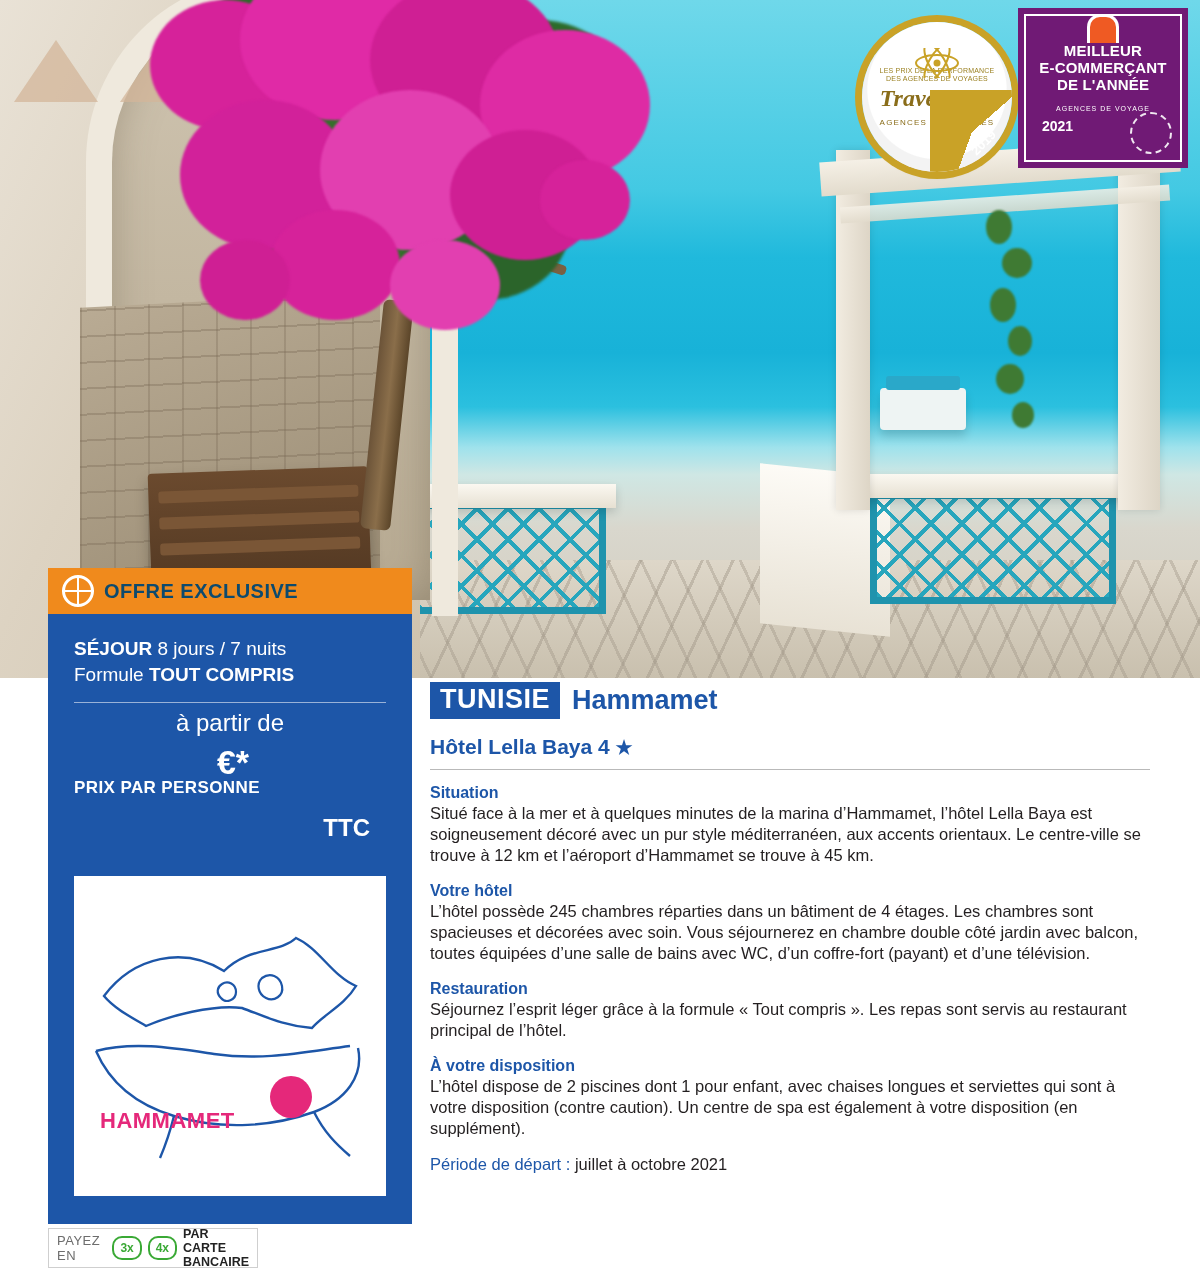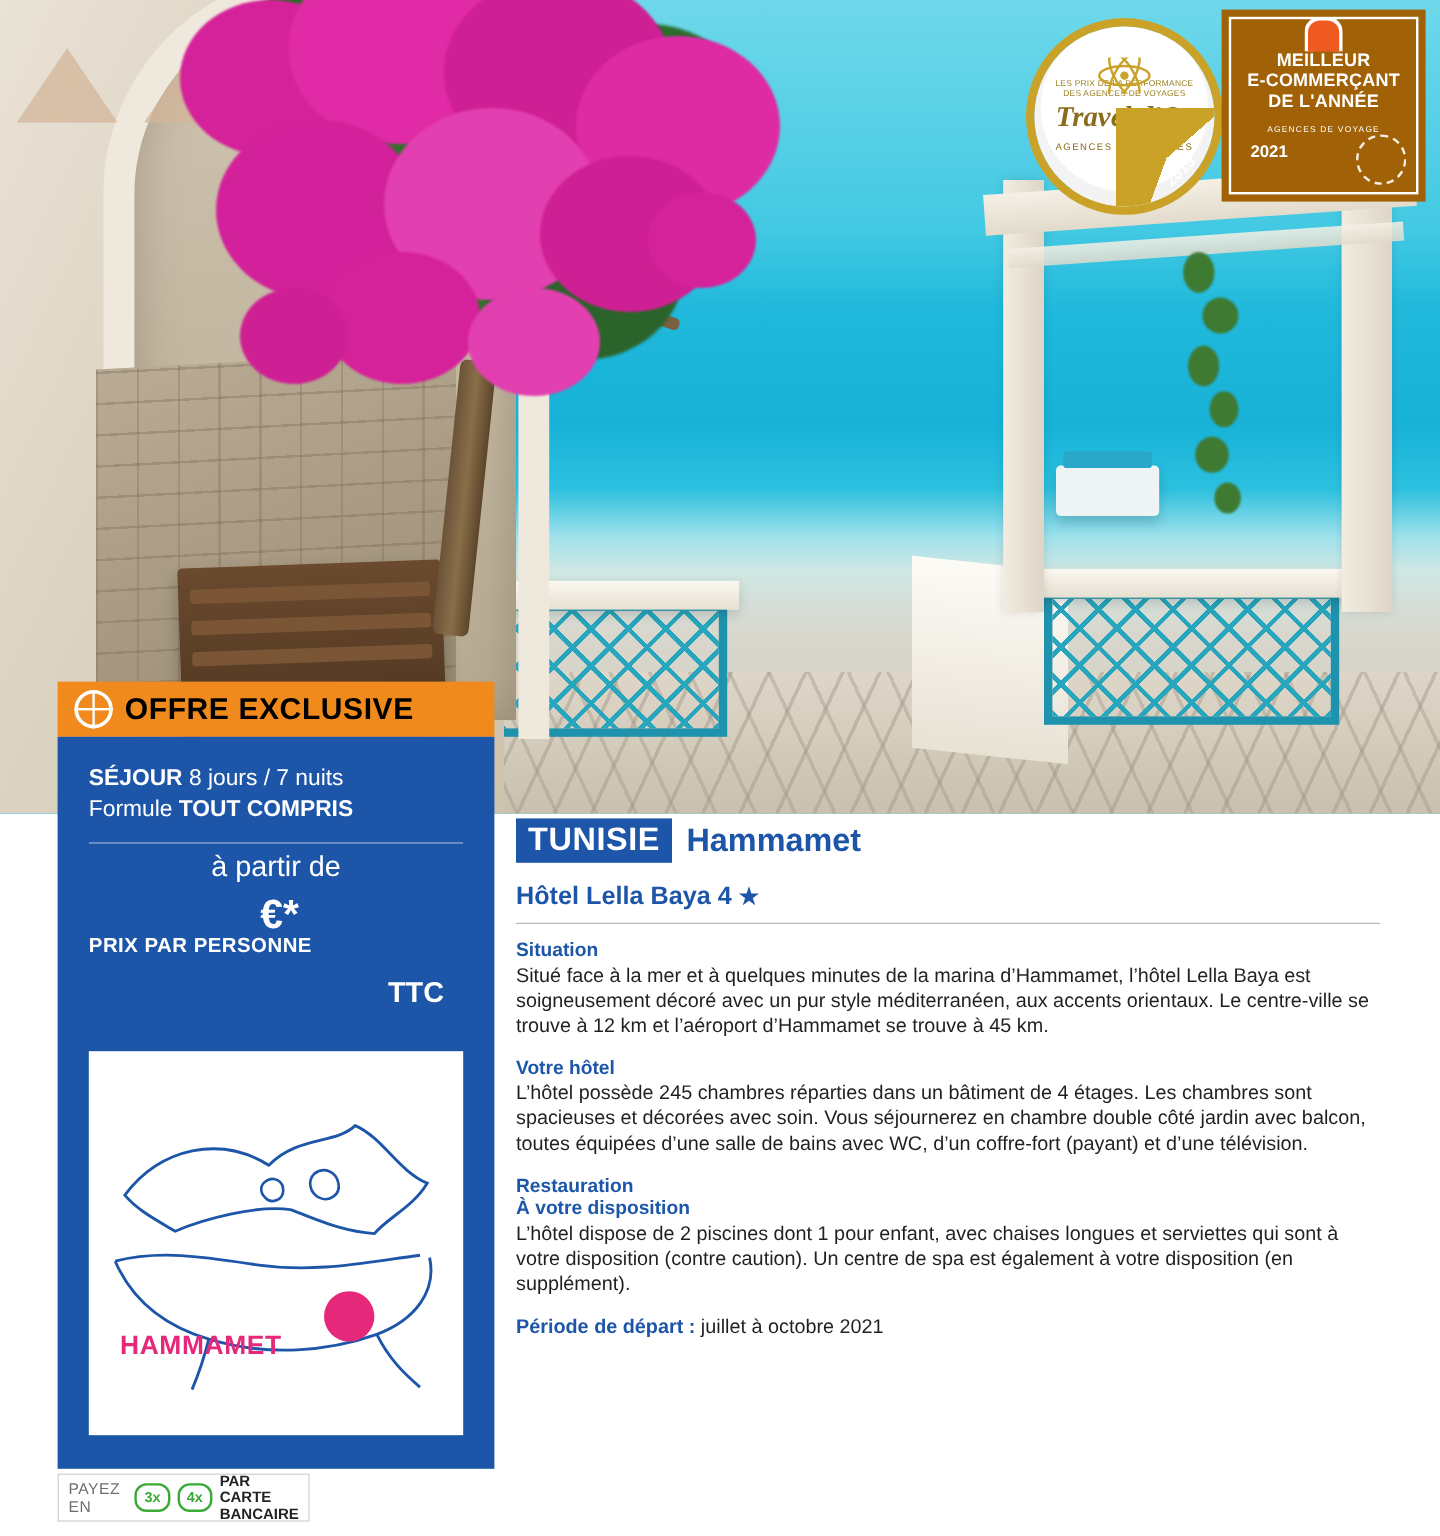--- a/index.html
+++ b/index.html
@@ -241,7 +241,7 @@
     position: absolute;
     right: 12px; top: 8px;
     width: 170px; height: 160px;
-    background: #a16207;
+    background: #701a75;
     color: #ffffff;
     padding: 6px;
     box-sizing: border-box;

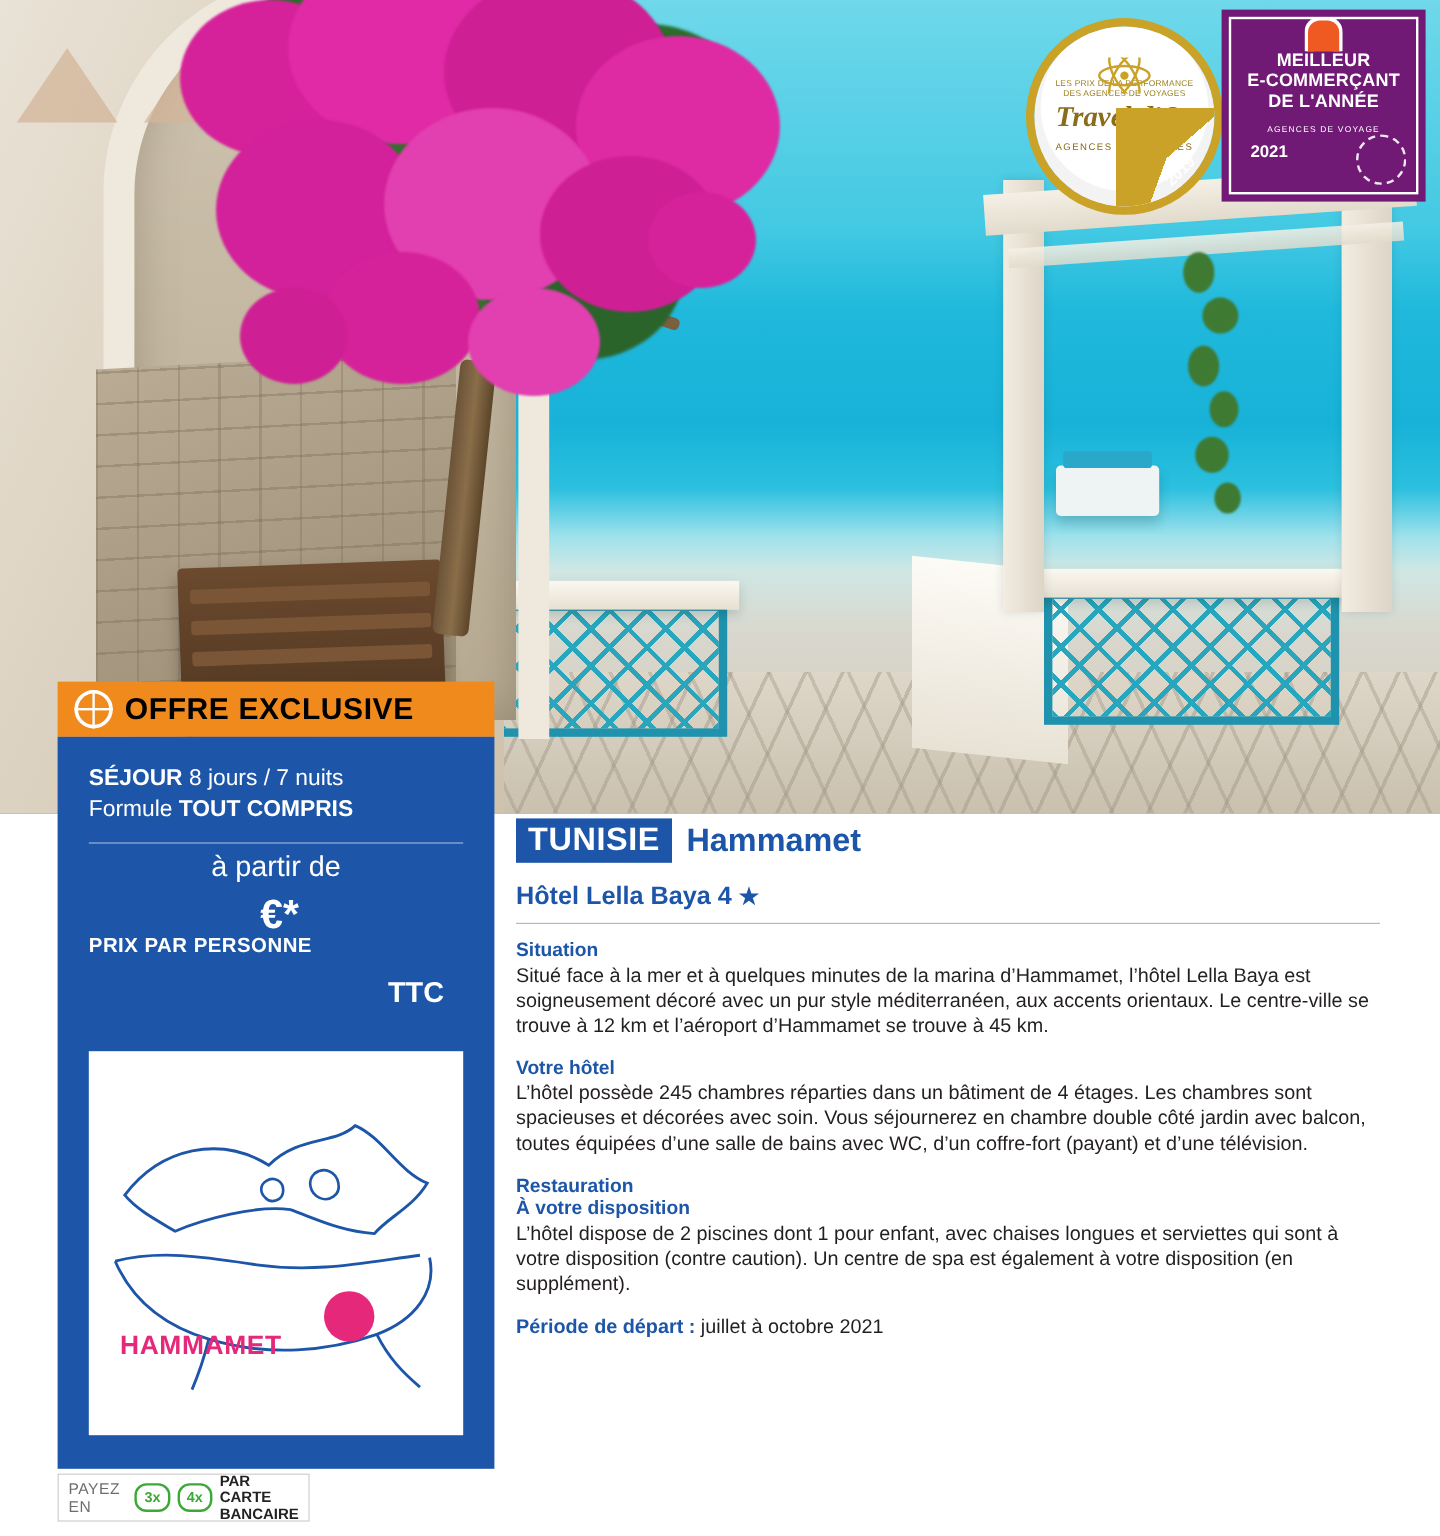--- a/index.html
+++ b/index.html
@@ -283,9 +283,9 @@
     left: 48px; top: 568px;
     width: 364px; height: 46px;
     background: #f08a1c;
-    color: #000000;
+    color: #0c4a6e;
     font-weight: bold;
-    font-size: 25px;
+    font-size: 20px;
     letter-spacing: .5px;
     display: flex; align-items: center;
     padding-left: 56px;

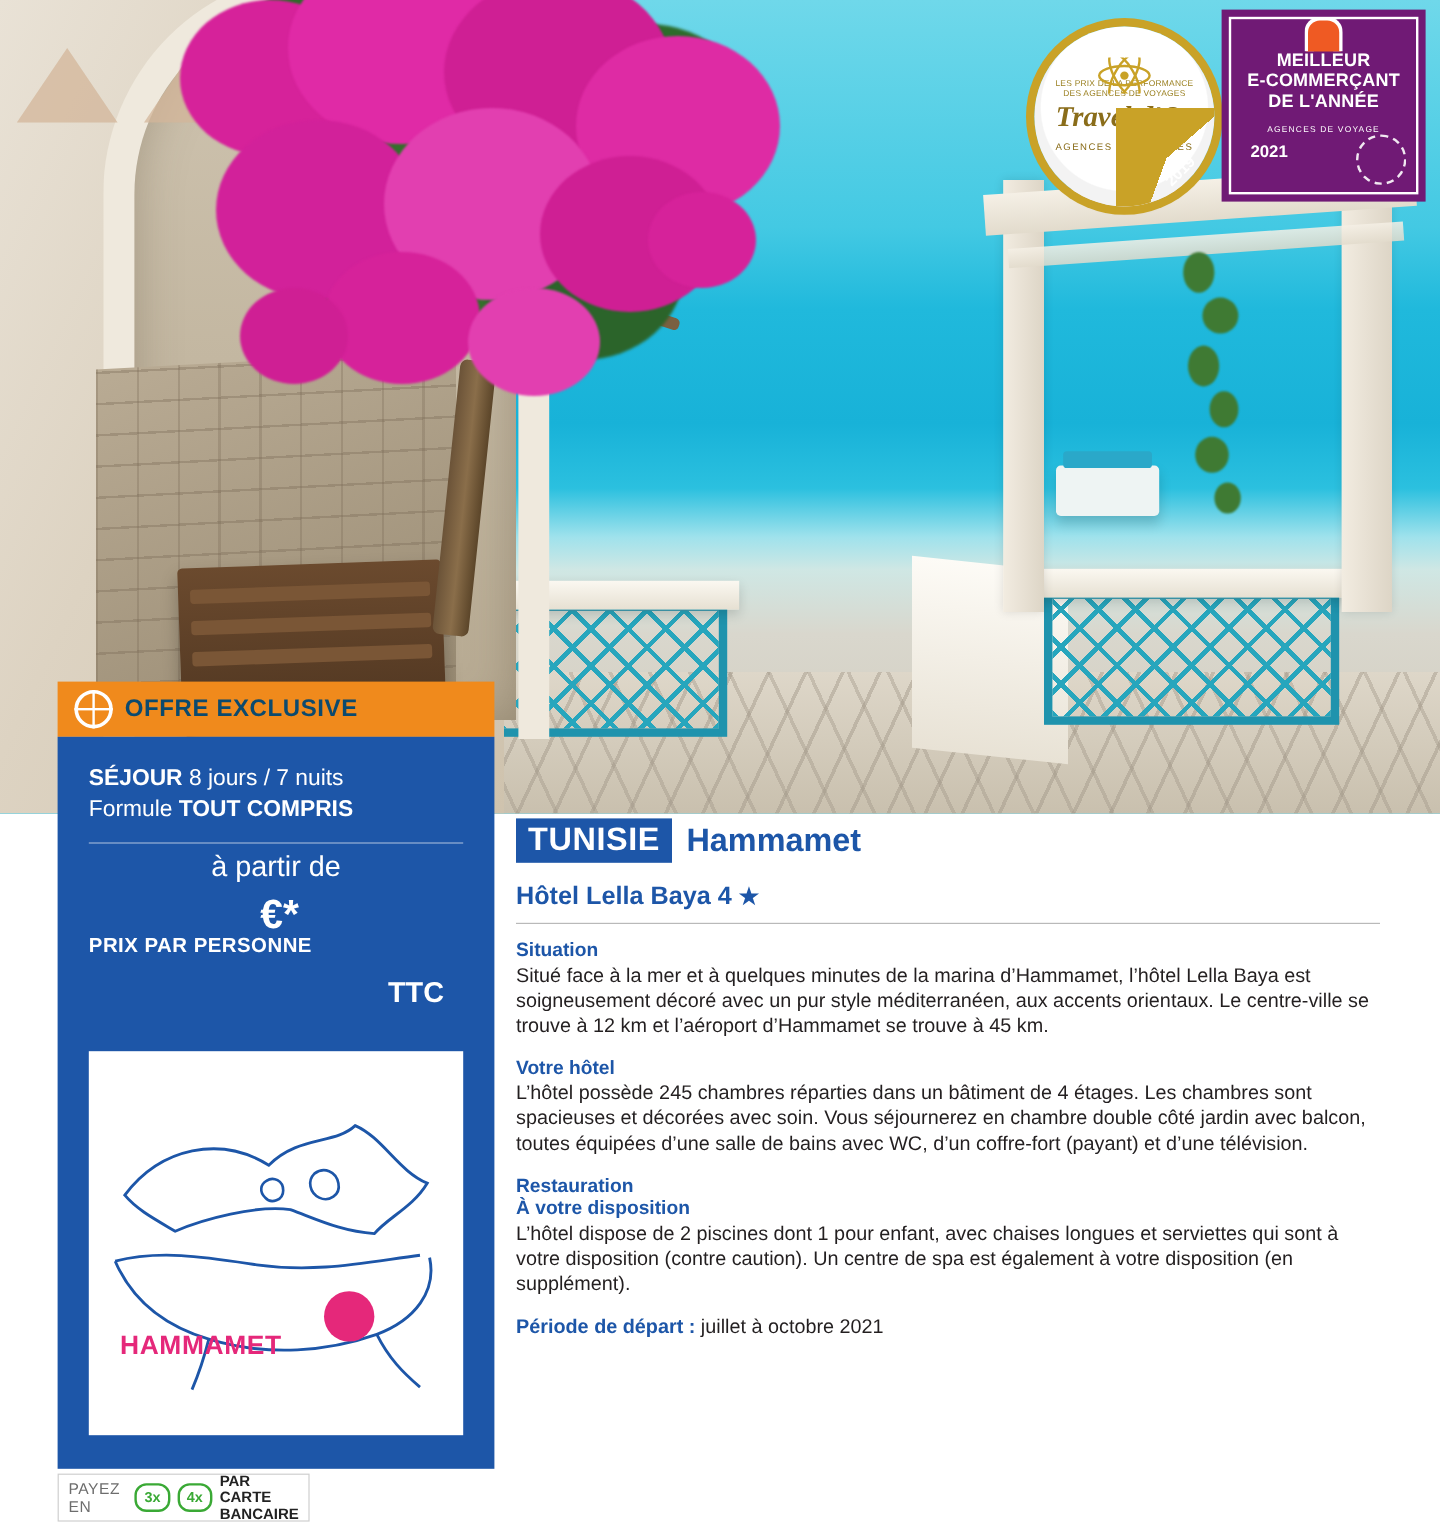--- a/index.html
+++ b/index.html
@@ -579,6 +579,7 @@
 
   <div>
     <div class="sec-title">Restauration</div>
+    <p class="sec-body">Séjournez l’esprit léger grâce à la formule « Tout compris ». Les repas sont servis au restaurant principal de l’hôtel.</p>
   </div>
 
   <div>

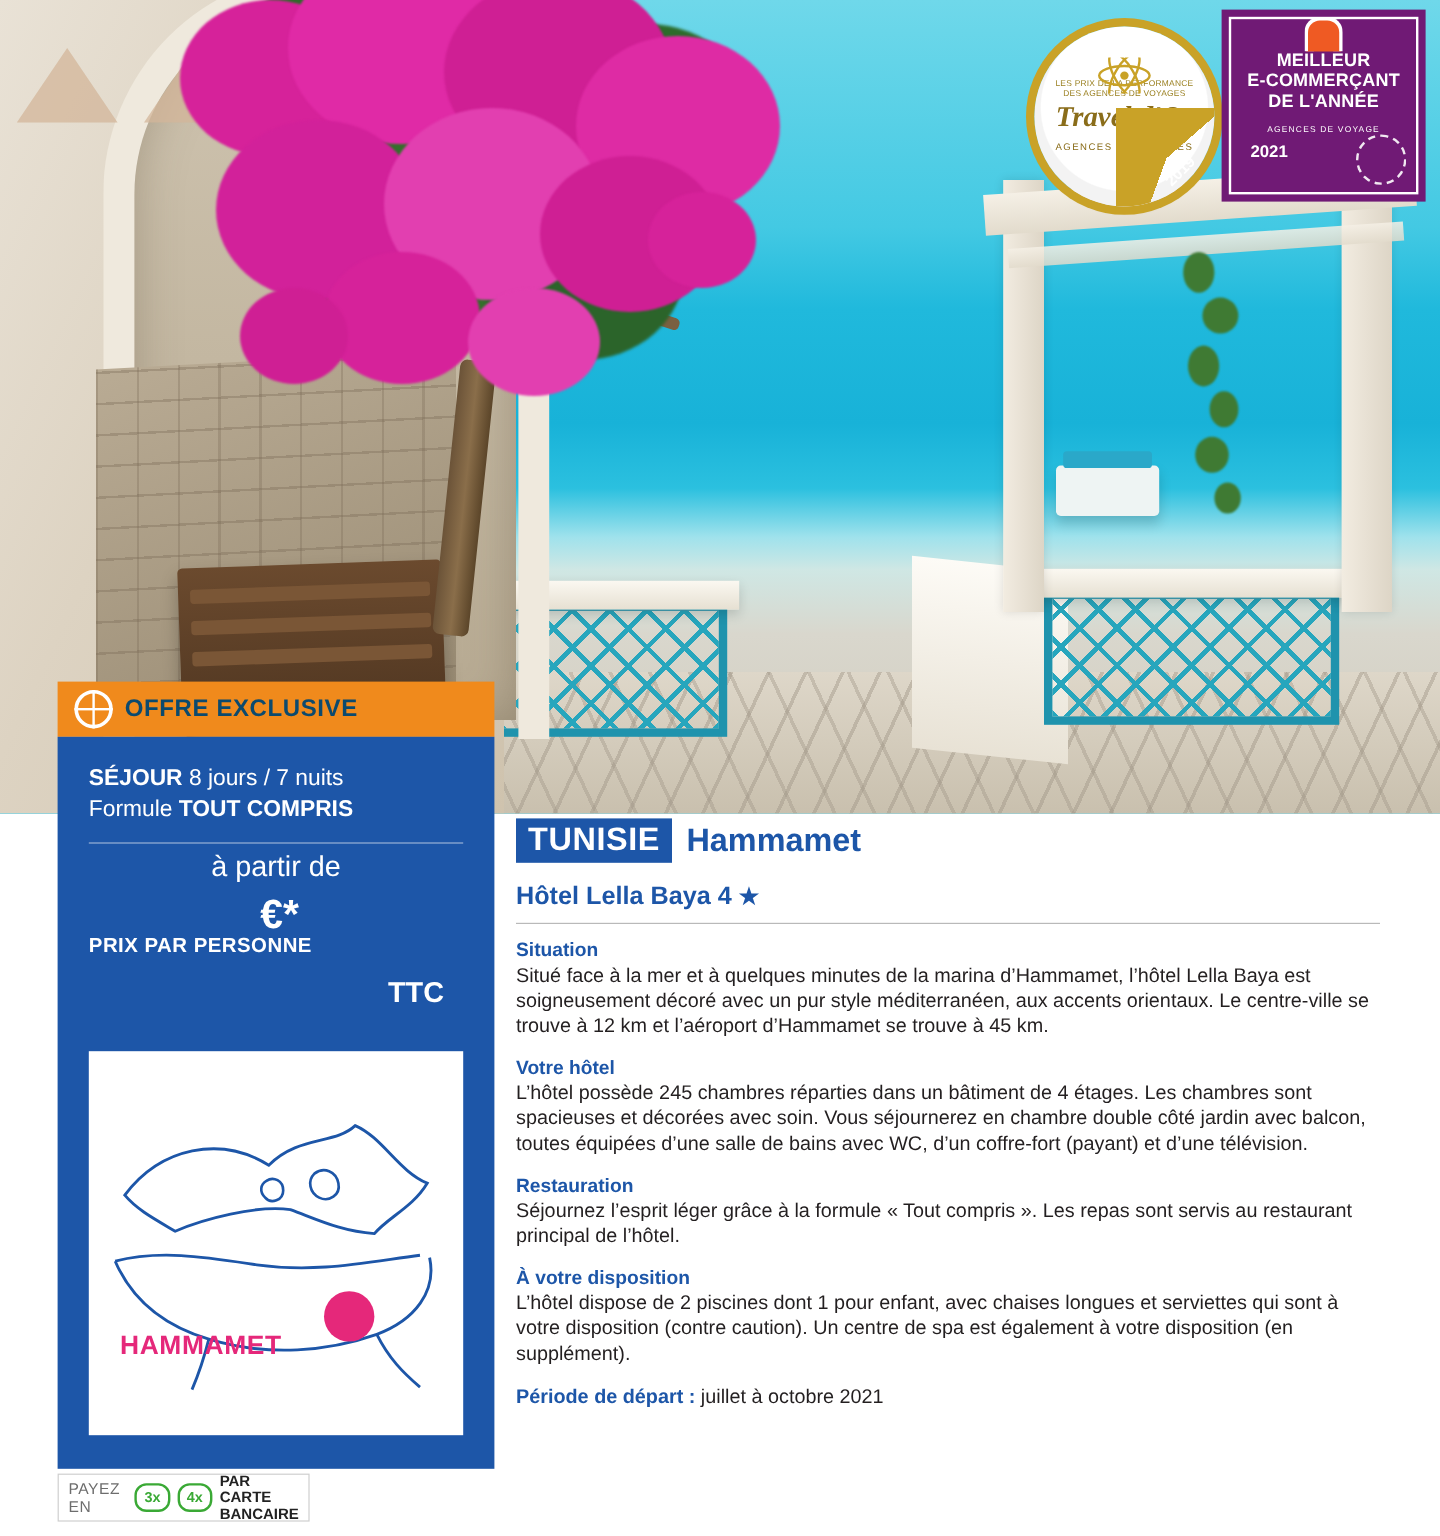--- a/index.html
+++ b/index.html
@@ -410,7 +410,7 @@
   .depart {
     color: #1d56a8; font-size: 16.5px; margin-top: 2px;
   }
-  .depart b { font-weight: bold; }
+  .depart b { font-weight: normal; }
   .depart span { color: #231f20; }
 </style>
 </head>

